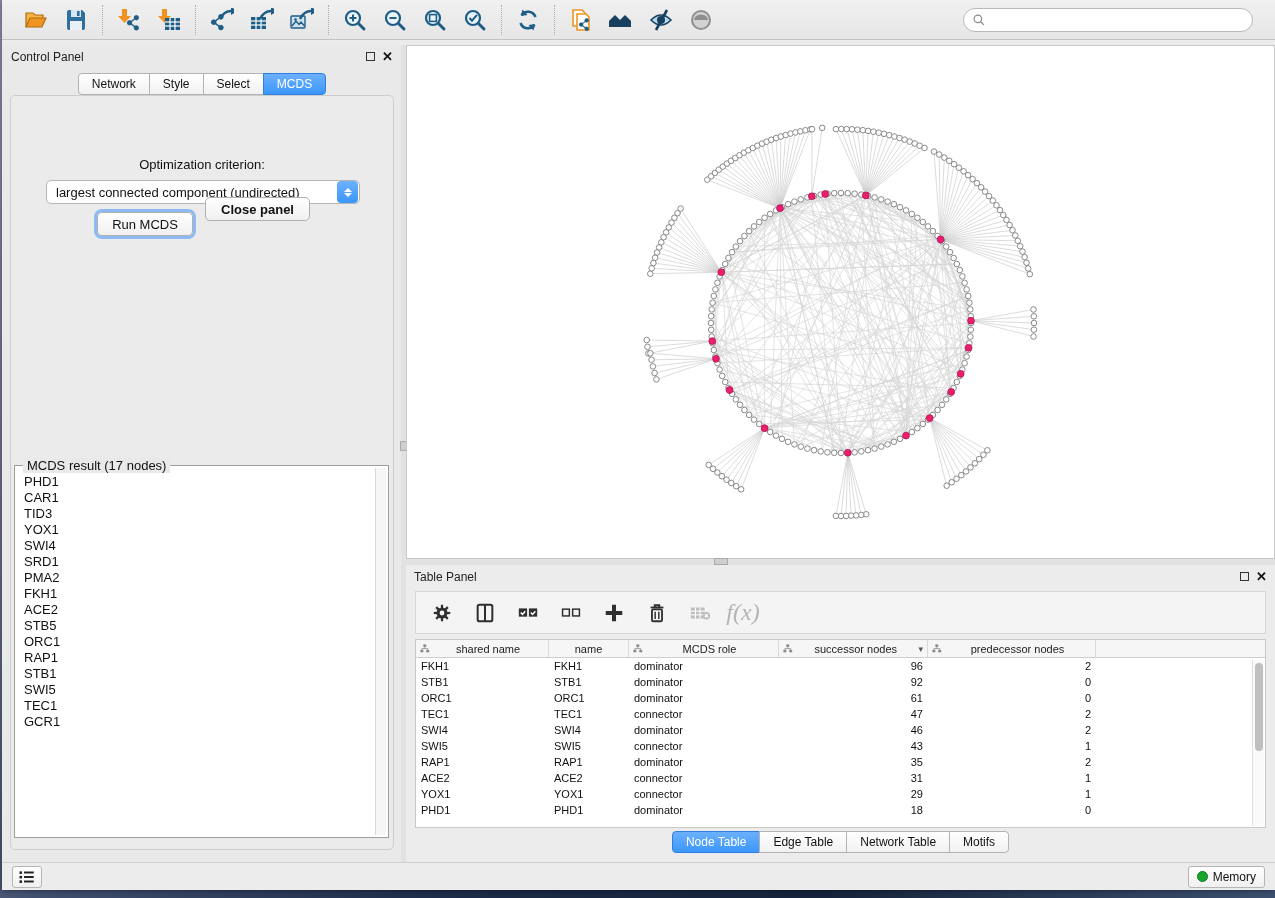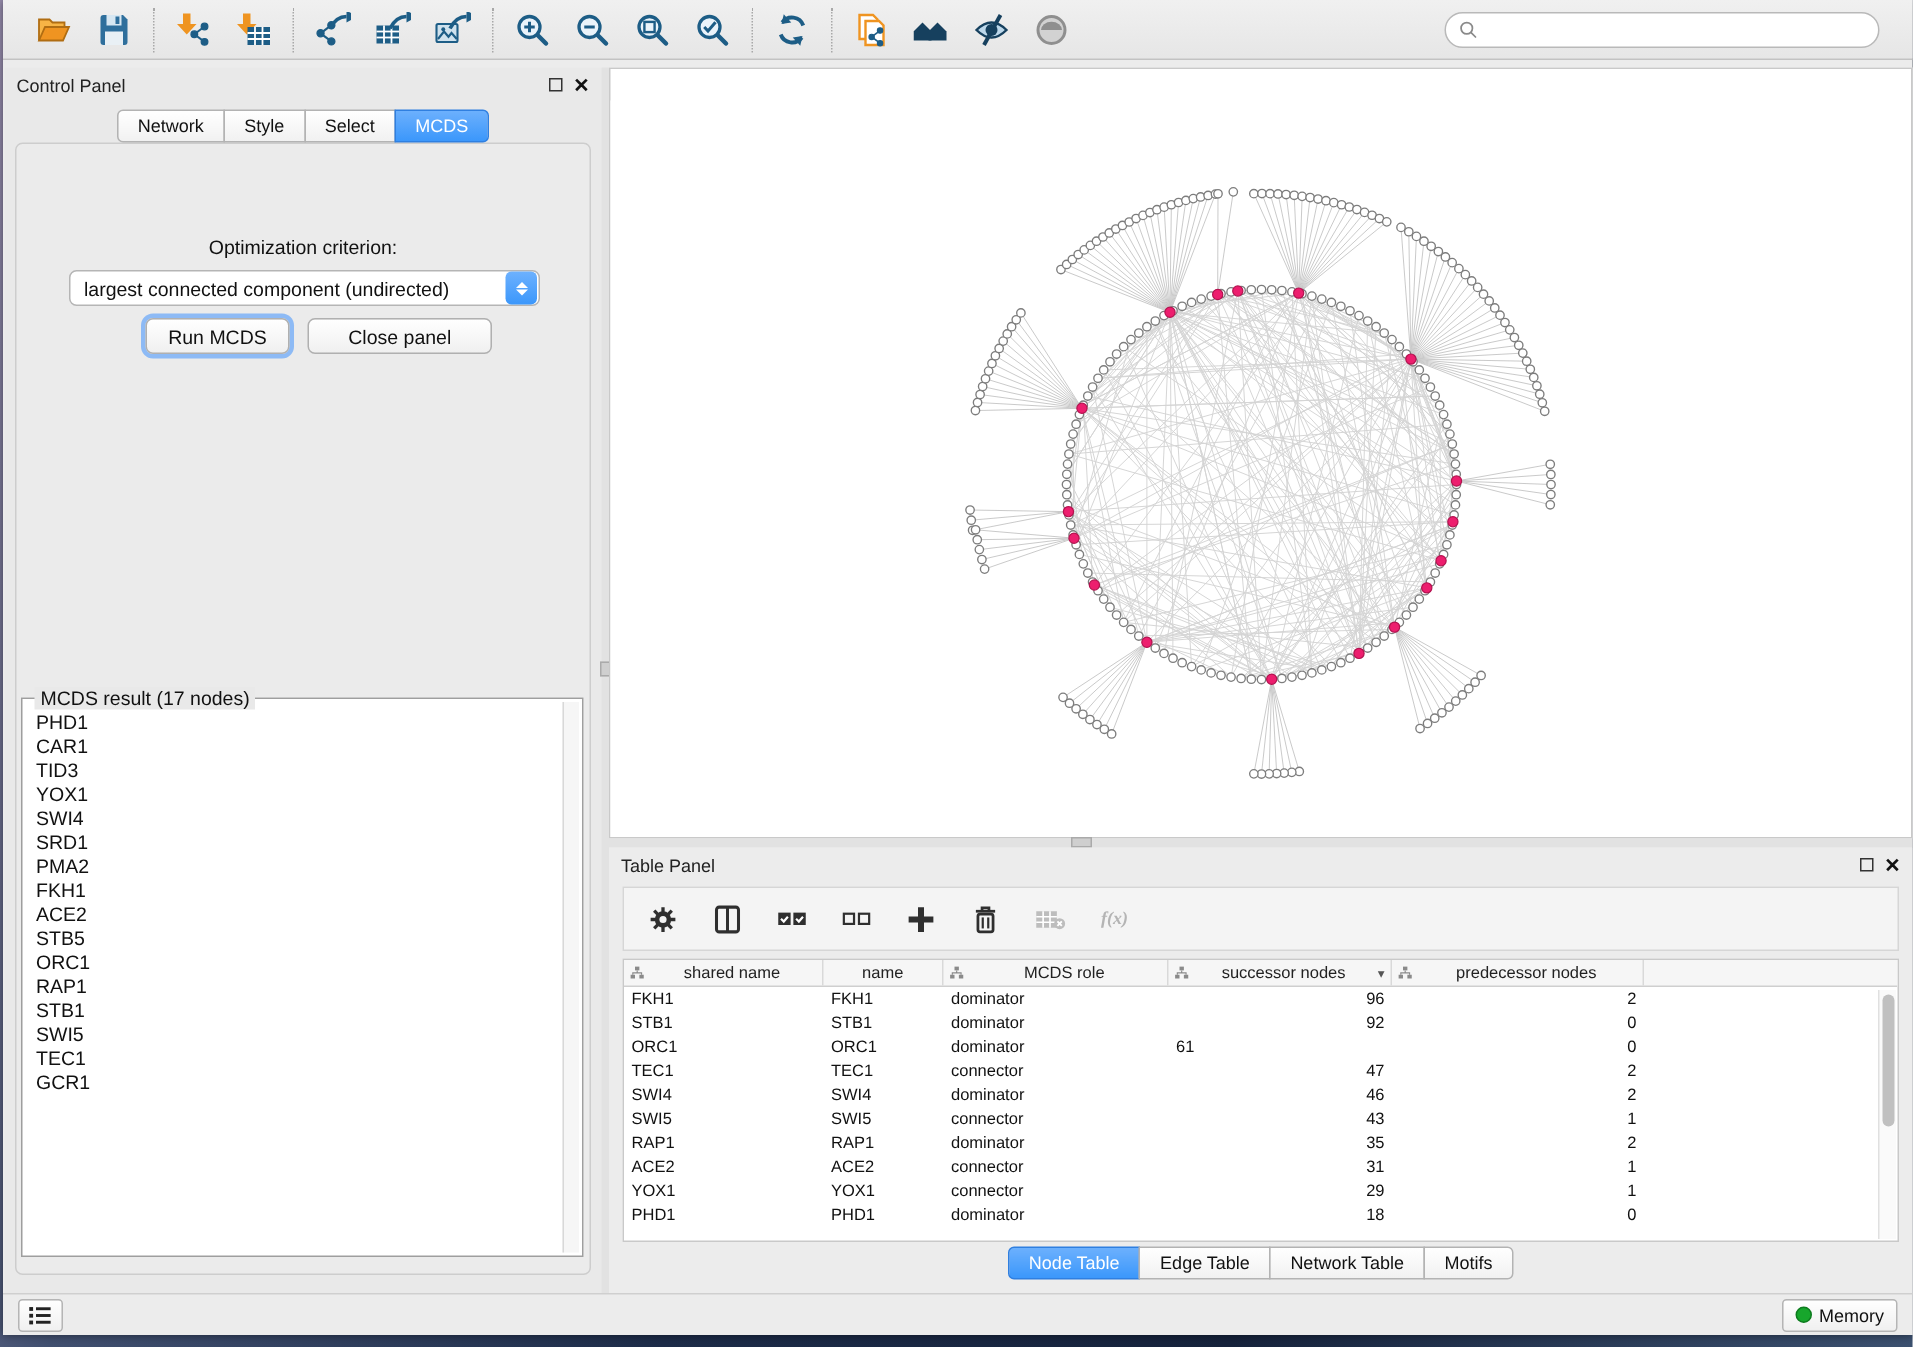--- a/index.html
+++ b/index.html
@@ -325,7 +325,7 @@
         </span>
     </div>
     <button class="cp-btn focusring" style="left: 94px; top: 167px; width: 96px; position: absolute;">Run MCDS</button>
-    <button class="cp-btn" style="left: 202px; top: 167px; width: 123px; position: absolute;">Close panel</button>
+    <button class="cp-btn" style="left: 202px; top: 152px; width: 105px; position: absolute; font-weight: bold;">Close panel</button>
     <div class="fieldset">
       <span class="legend">MCDS result (17 nodes)</span>
       <div class="mcds-list" id="mcds-list">

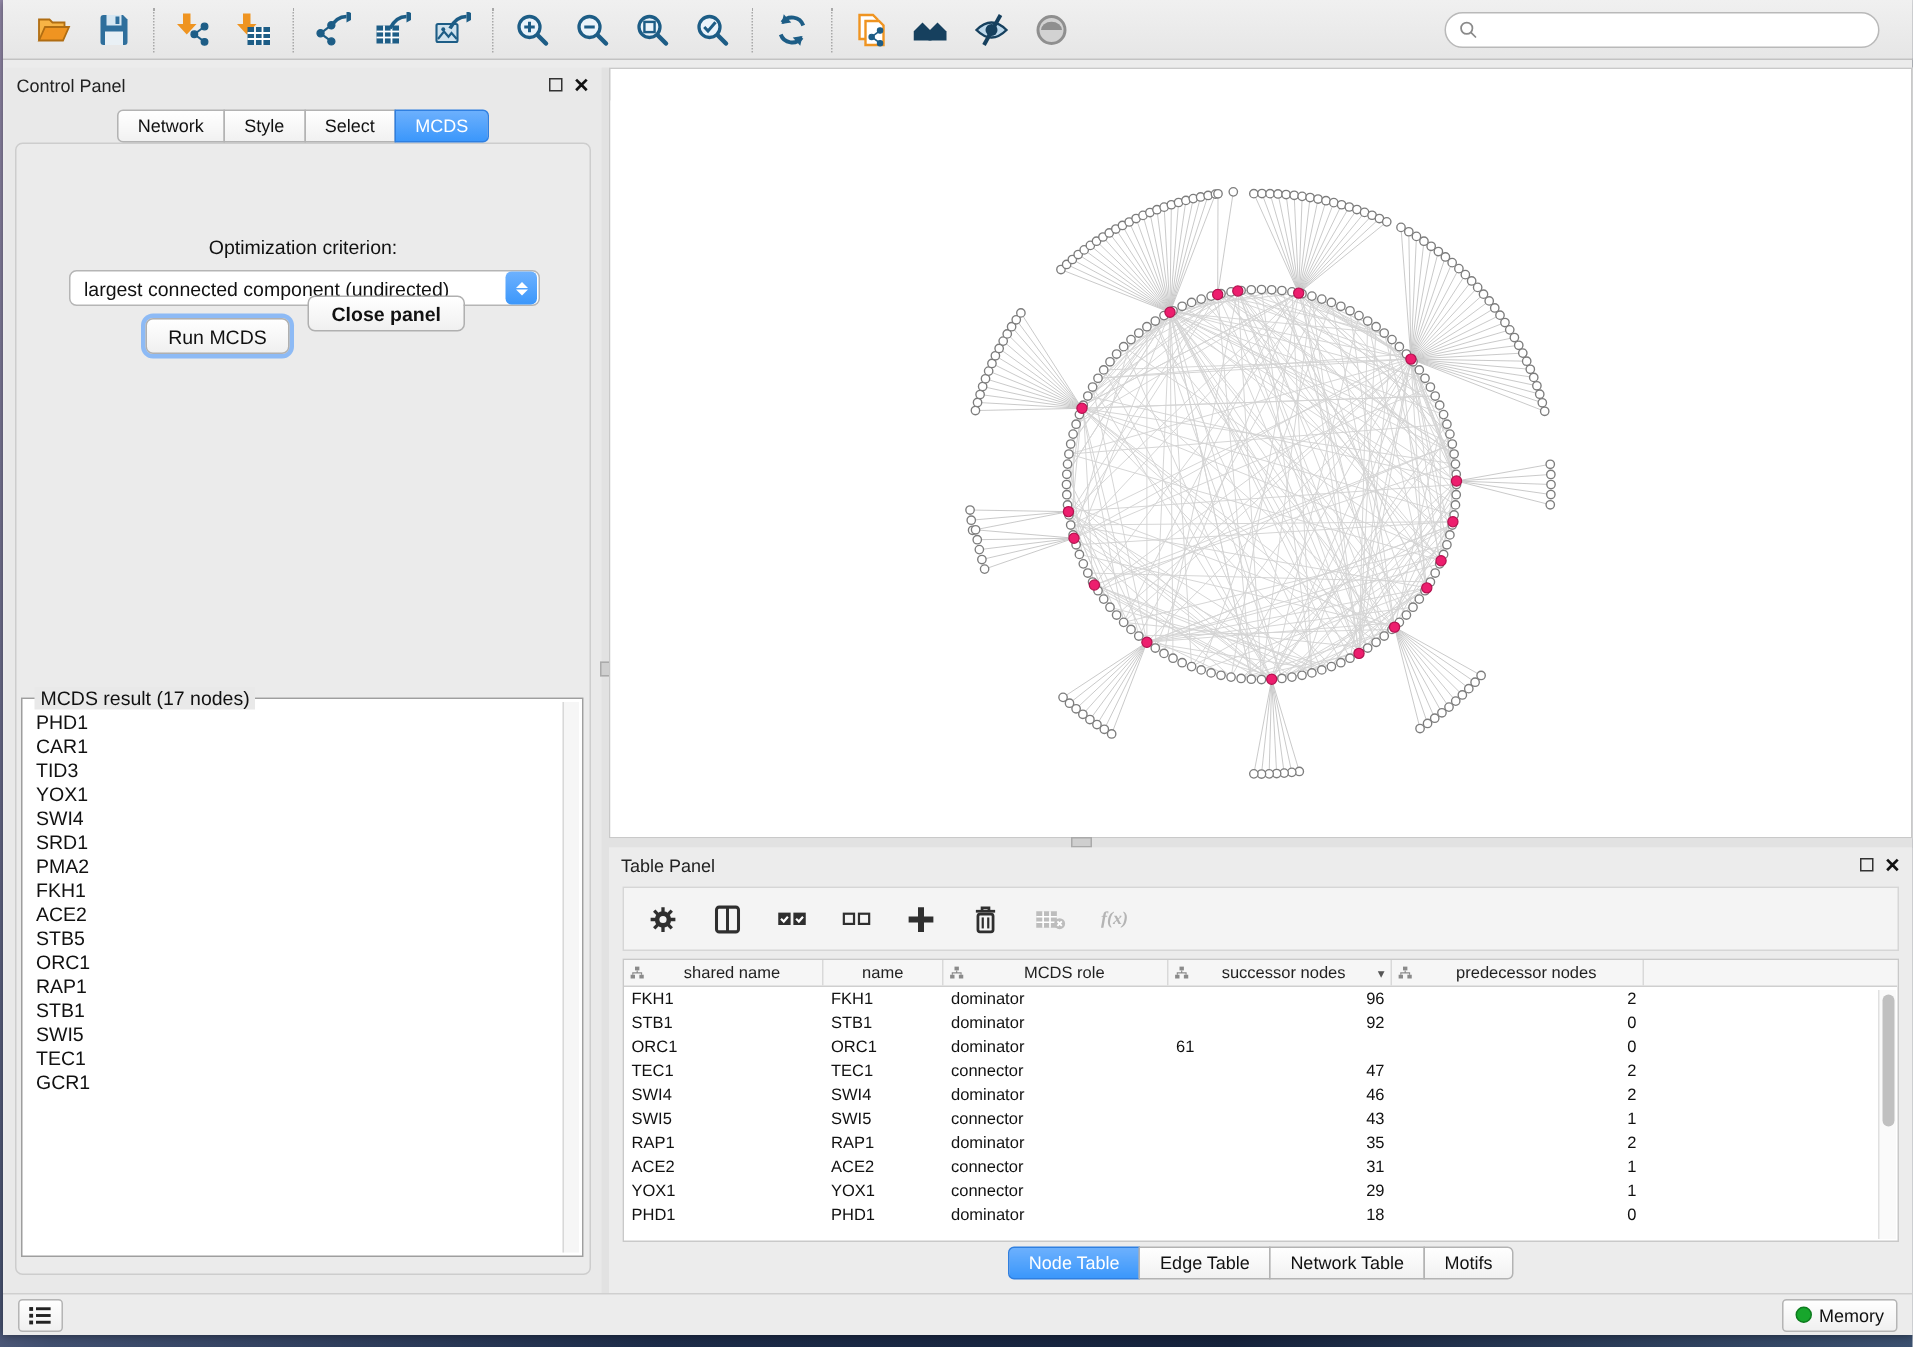--- a/index.html
+++ b/index.html
@@ -87,7 +87,7 @@
     background:#f4f4f4; border:1px solid #d6d6d6; display:flex; align-items:center; gap:19px; padding:0 14px; }
   .tp-btn { width:24px; height:24px; display:flex; align-items:center; justify-content:center; cursor:pointer; }
   .tp-btn.disabled { cursor:default; }
-  .fx { font-family:"Liberation Serif", serif; font-style:italic; font-size:12px; color:#b4b4b4;font-weight:bold; }
+  .fx { font-family:"Liberation Serif", serif; font-style:italic; font-size:24px; color:#b4b4b4; }
   .tbl { position:absolute; left:9px; top:74px; right:9px; height:189px; background:#fff;
     border:1px solid #c9c9c9; overflow:hidden; }
   .tbl-head { display:flex; height:18px; background:#f6f6f6; border-bottom:1px solid #cfcfcf;

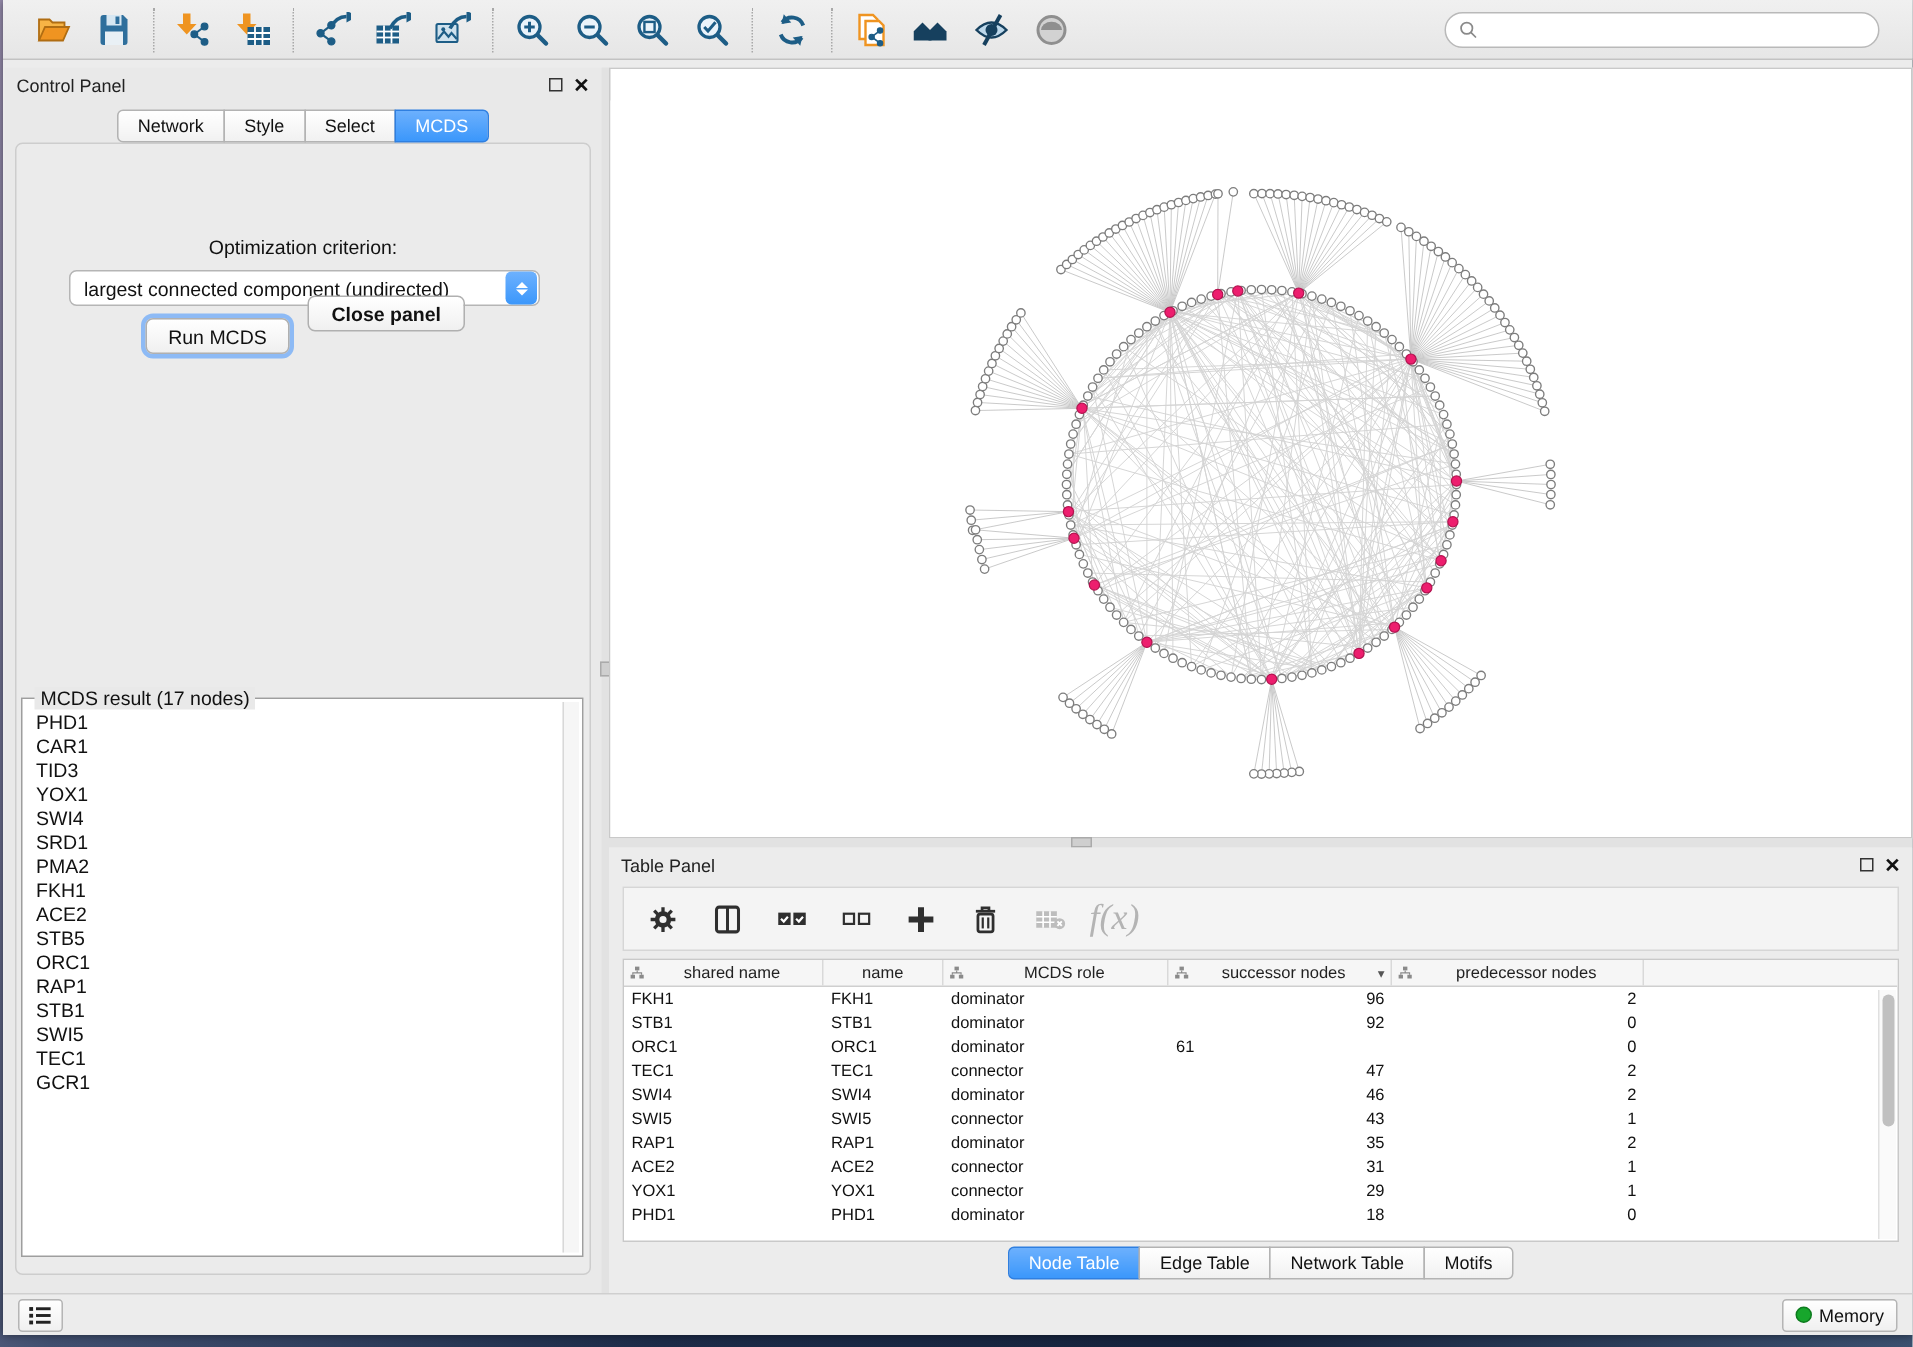--- a/index.html
+++ b/index.html
@@ -1176,7 +1176,7 @@
             <div class="td" style="width:133px;text-align:left">ORC1</div>
             <div class="td" style="width:80px;text-align:left">ORC1</div>
             <div class="td" style="width:150px;text-align:left">dominator</div>
-            <div class="td" style="width:149px;">61</div>
+            <div class="td" style="width:149px;text-align:right">61</div>
             <div class="td" style="width:168px;text-align:right">0</div>
           </div>
           <div class="tr">

